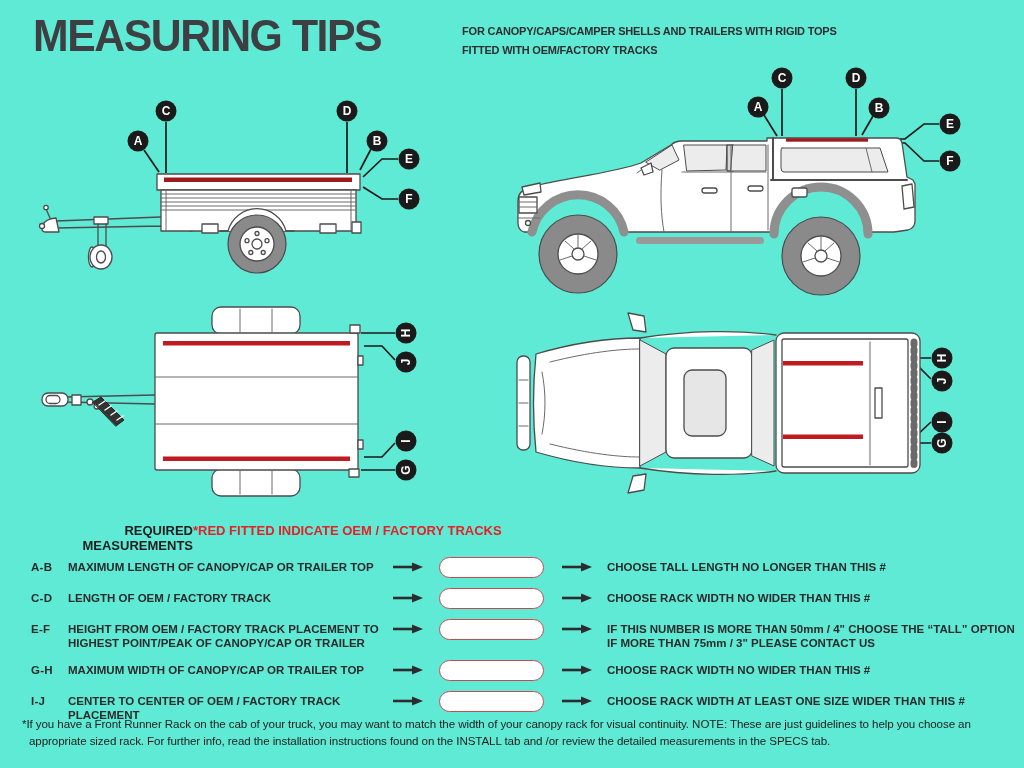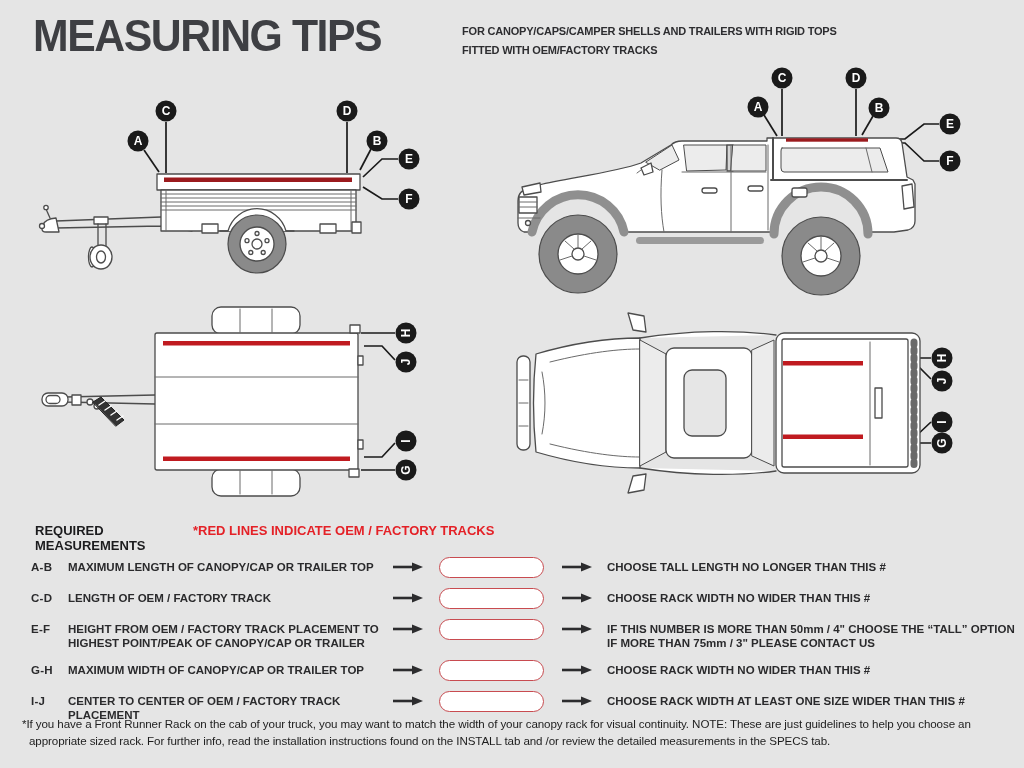--- a/index.html
+++ b/index.html
@@ -3,7 +3,7 @@
 <meta charset="utf-8">
 <style>
   html,body{margin:0;padding:0;background:#fff;}
-  .page{position:relative;width:1024px;height:768px;background:#e5e5e5;overflow:hidden;
+  .page{position:relative;width:1024px;height:768px;background:#5eead4;overflow:hidden;
         font-family:"Liberation Sans", sans-serif;color:#2d2d30;}
   .title{position:absolute;left:33px;top:10px;font-size:45px;font-weight:800;
          letter-spacing:-1.5px;color:#3e3f43;transform:scaleX(.95);transform-origin:left top;

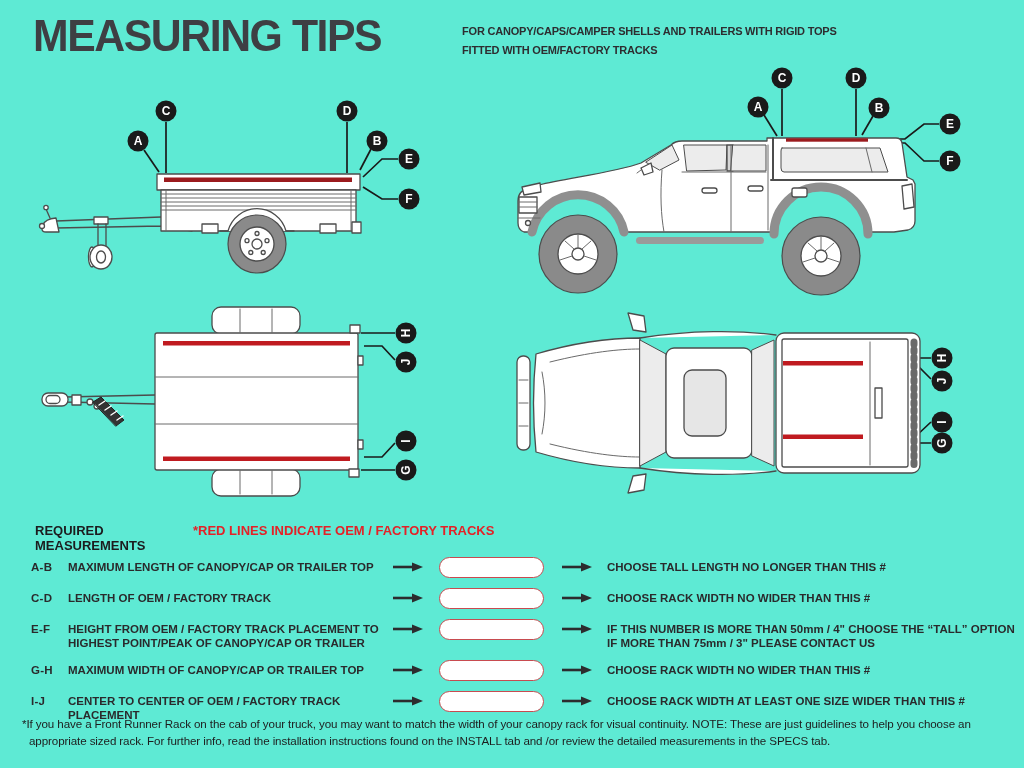--- a/index.html
+++ b/index.html
@@ -26,7 +26,7 @@
   .dark{fill:#333;stroke:#222;stroke-width:1;}
   .hatchline{stroke:#fff;stroke-width:1.4;}
   .legend{position:absolute;left:35px;top:523px;display:flex;font-size:13px;font-weight:700;}
-  .legend .req{width:158px;color:#1c1c1e;}
+  .legend .req{width:158px;color:#1c1c1e;text-align:right;}
   .legend .rednote{color:var(--note_red,#e42127);}
   .rows{position:absolute;left:0;top:560px;width:1024px;}
   .m-row{display:grid;grid-template-columns:37px 325px 46px 123px 45px auto;

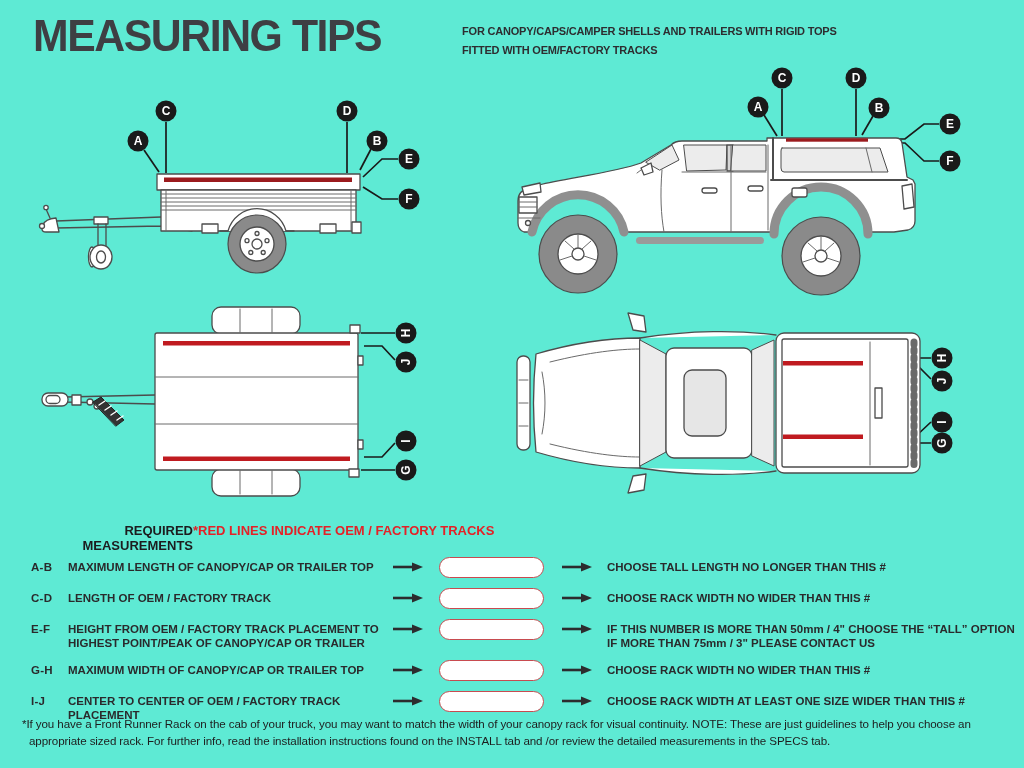--- a/index.html
+++ b/index.html
@@ -256,7 +256,7 @@
 
   <div class="legend">
     <div class="req">REQUIRED MEASUREMENTS</div>
-    <div class="rednote">*RED LINES INDICATE OEM / FACTORY TRACKS</div>
+    <div class="rednote">*RED FITTED INDICATE OEM / FACTORY TRACKS</div>
   </div>
 
   <div class="rows">

